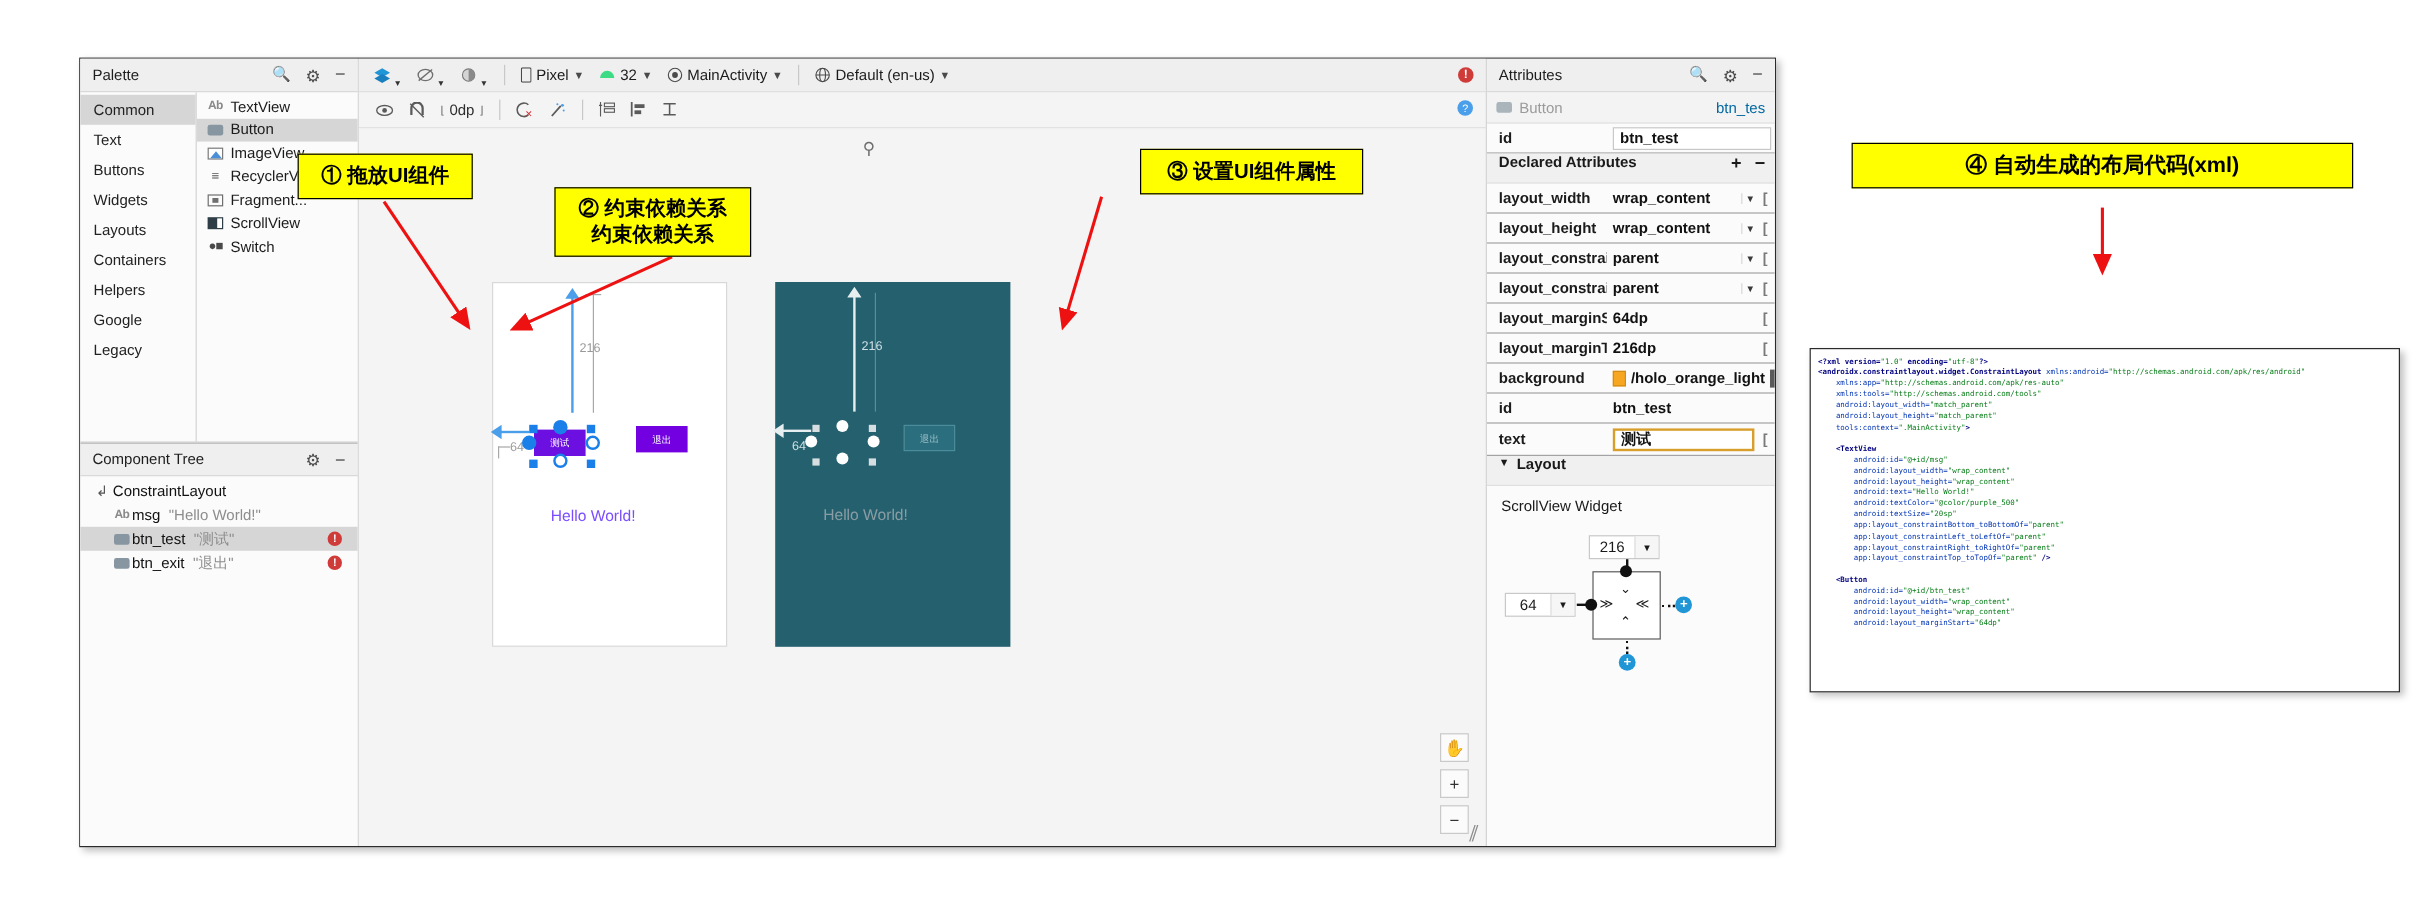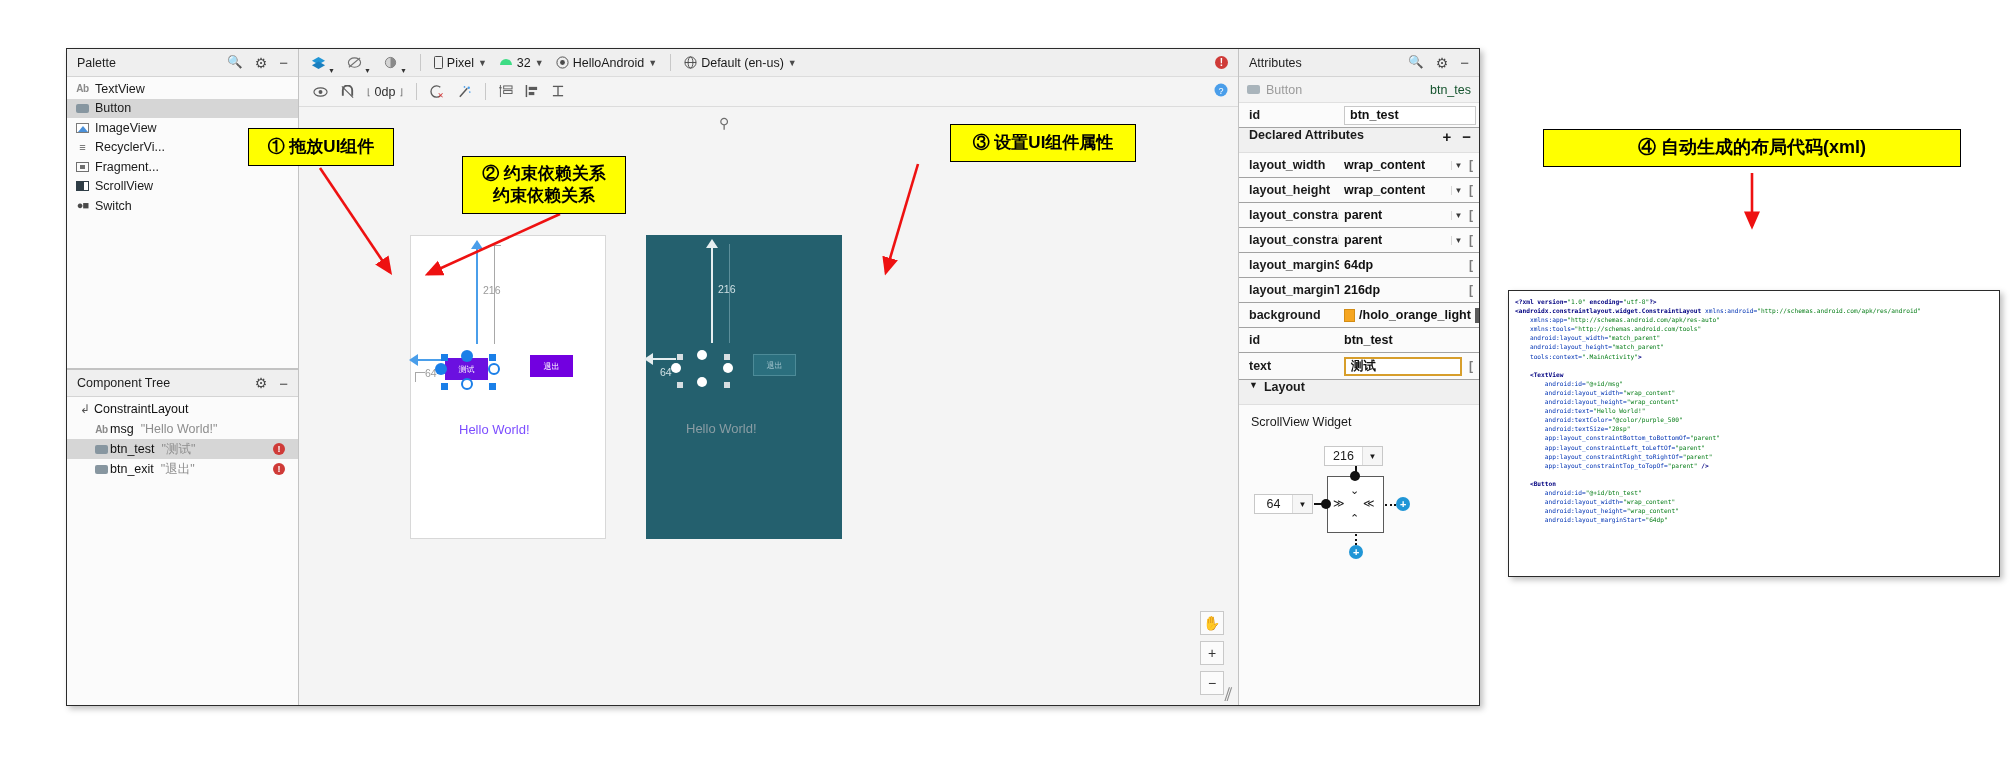--- a/index.html
+++ b/index.html
@@ -329,7 +329,7 @@
             <circle cx="7" cy="7" r="6" fill="none" stroke="#4a4a4a"></circle>
             <circle cx="7" cy="7" r="2.6" fill="#4a4a4a"></circle>
           </svg>
-        <span>HelloAndroid</span>
+        <span>MainActivity</span>
         <span class="caret">▼</span>
       </div>
       <div class="tb-sep"></div>

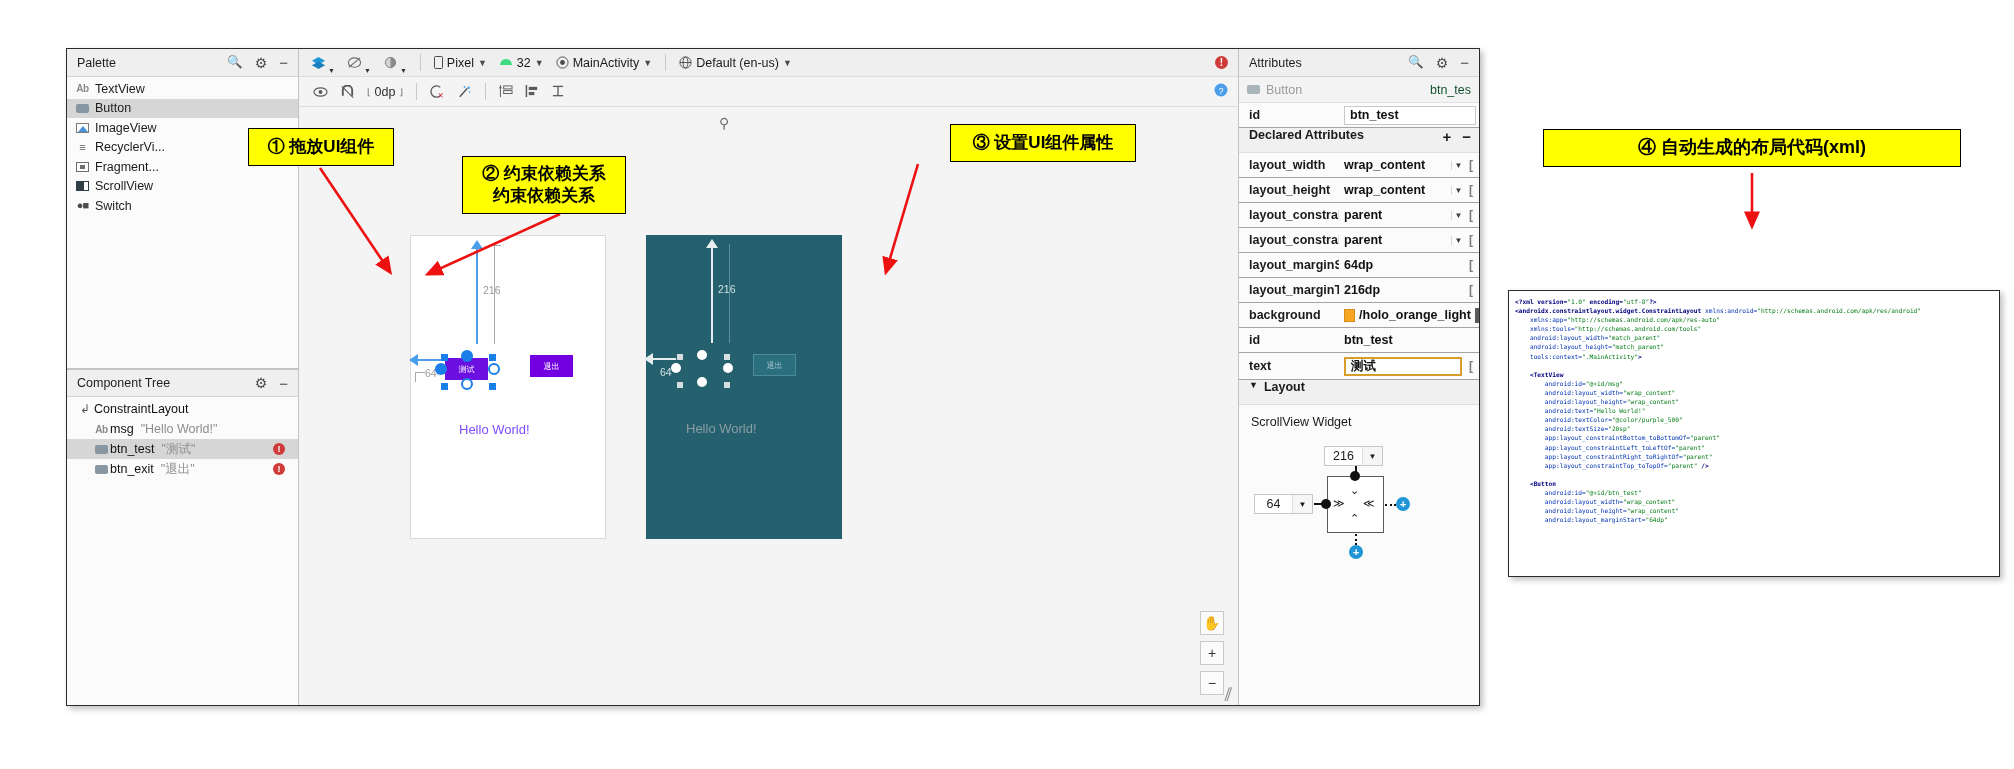--- a/index.html
+++ b/index.html
@@ -198,6 +198,17 @@
     </div>
 
     <div id="palette-body">
+      <div id="palette-cats">
+        <div class="cat sel">Common</div>
+        <div class="cat">Text</div>
+        <div class="cat">Buttons</div>
+        <div class="cat">Widgets</div>
+        <div class="cat">Layouts</div>
+        <div class="cat">Containers</div>
+        <div class="cat">Helpers</div>
+        <div class="cat">Google</div>
+        <div class="cat">Legacy</div>
+      </div>
       <div id="palette-items">
         <div class="pitem">
           <span class="pico">

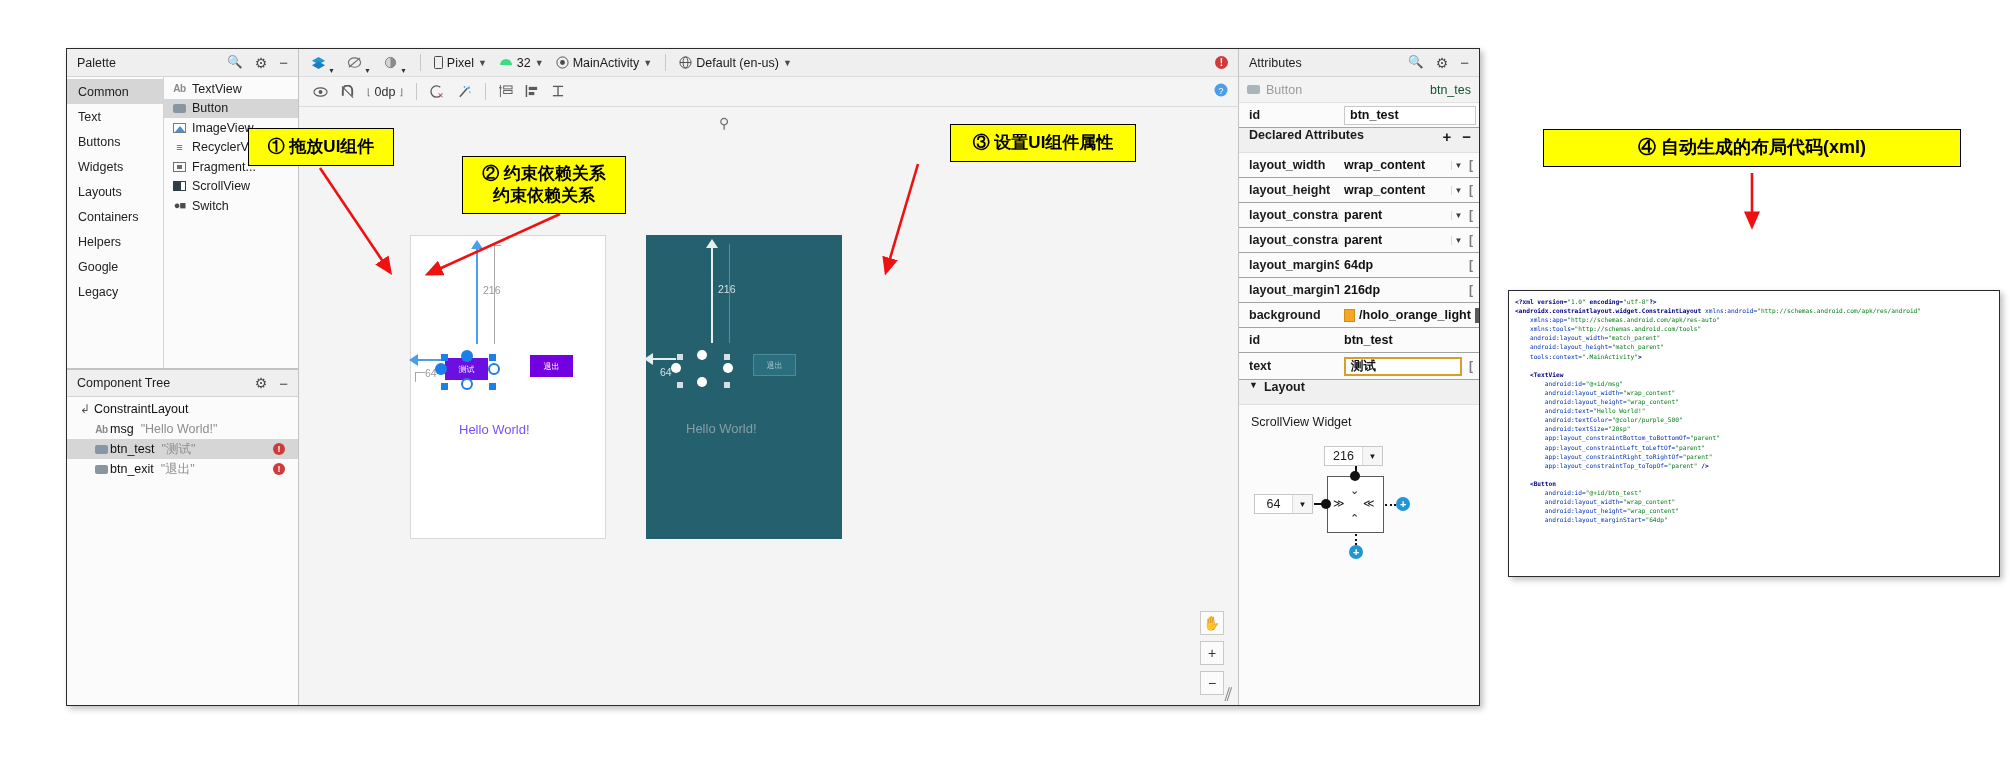--- a/index.html
+++ b/index.html
@@ -516,7 +516,7 @@
         </span>
       <span>Button</span>
       <span class="gap"></span>
-      <span style="color:#14532d;">btn_tes</span>
+      <span style="color:#0369a1;">btn_tes</span>
     </div>
 
     <div class="arow">

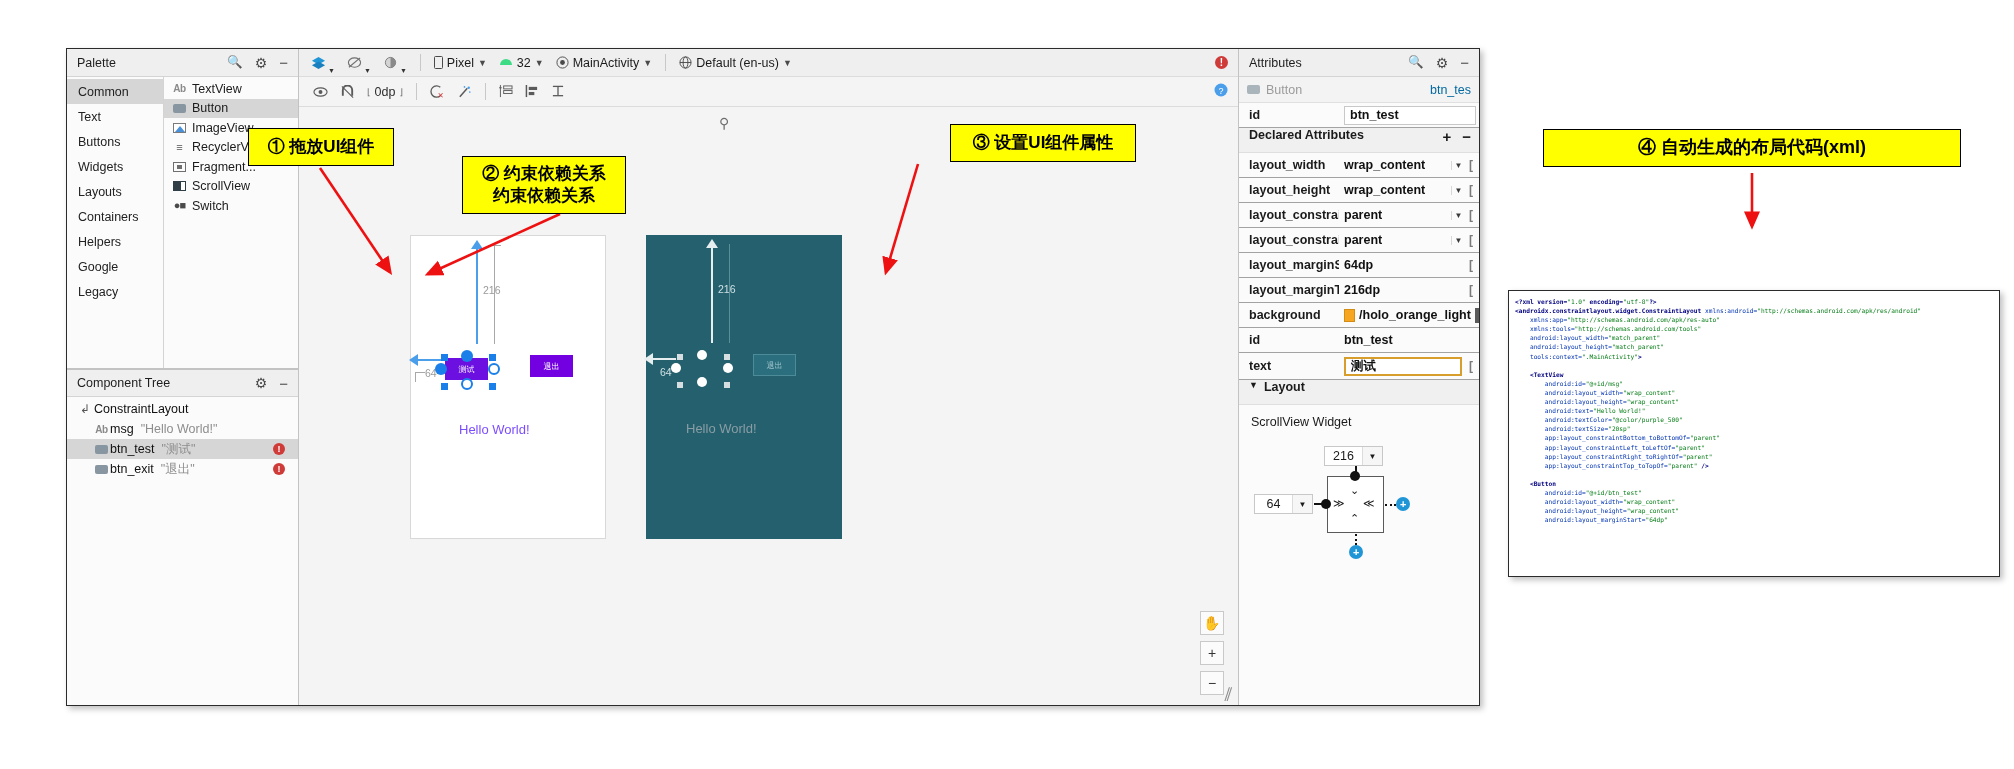--- a/index.html
+++ b/index.html
@@ -177,7 +177,7 @@
   #note1 { left:248px; top:128px; width:146px; height:38px; font-size:17px; }
   #note2 { left:462px; top:156px; width:164px; height:58px; font-size:17px; flex-direction:column;}
   #note3 { left:950px; top:124px; width:186px; height:38px; font-size:17px; }
-  #note4 { left:1543px; top:129px; width:418px; height:38px; font-size:18px; }
+  #note4 { left:1543px; top:119px; width:418px; height:38px; font-size:18px; }
 
   svg.ann { position:absolute; left:0; top:0; width:2014px; height:769px; pointer-events:none; z-index:35; }
 </style>

